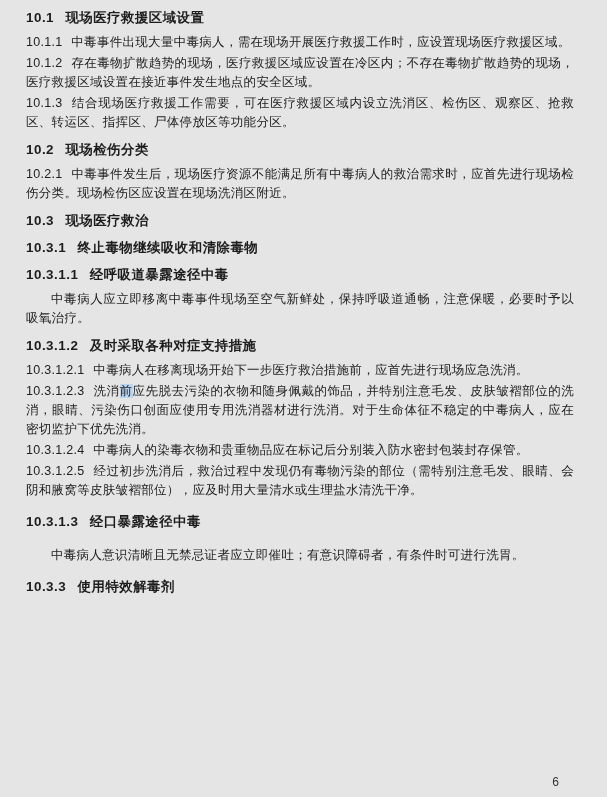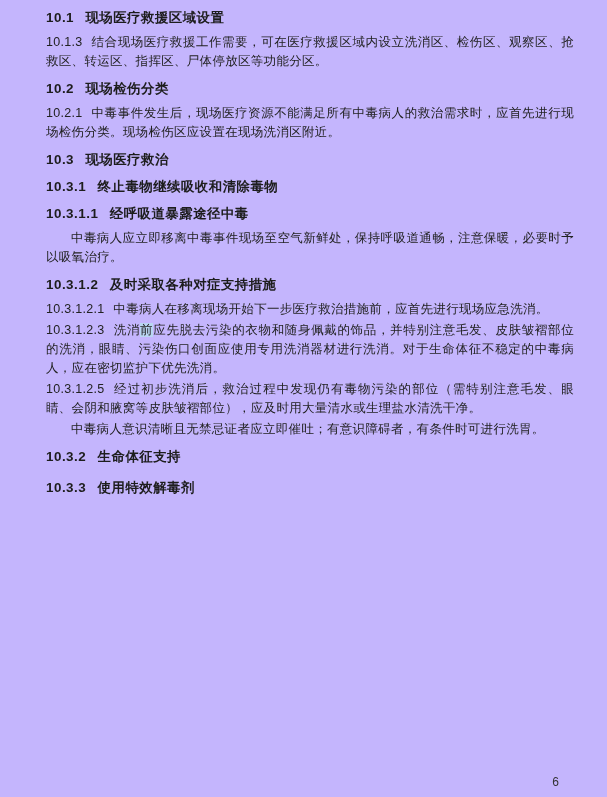--- a/index.html
+++ b/index.html
@@ -15,8 +15,8 @@
   .page {
     width: 607px;
     height: 797px;
-    padding: 8px 33px 0 46px;
-    background: #c4b5fd;
+    padding: 8px 33px 0 26px;
+    background: #e5e5e5;
   }
   .heading {
     font-family: "Liberation Sans", "DejaVu Sans", sans-serif;

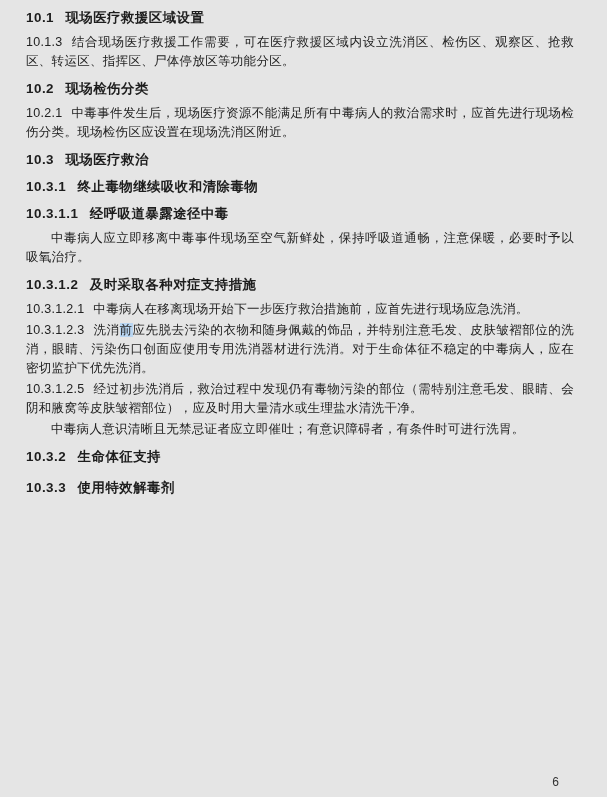--- a/index.html
+++ b/index.html
@@ -64,6 +64,9 @@
     <span class="num">10.1</span><span>现场医疗救援区域设置</span>
   </div>
 
+  <p class="para">
+    <span class="num">10.1.1</span><span>中毒事件出现大量中毒病人，需在现场开展医疗救援工作时，应设置现场医疗救援区域。</span>
+  </p>
 
 
   <p class="para">

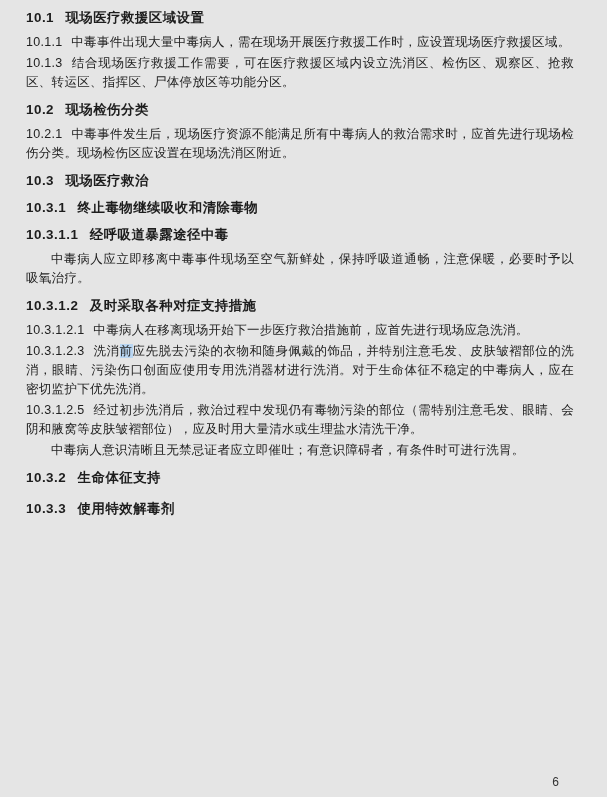--- a/index.html
+++ b/index.html
@@ -68,6 +68,9 @@
     <span class="num">10.1.1</span><span>中毒事件出现大量中毒病人，需在现场开展医疗救援工作时，应设置现场医疗救援区域。</span>
   </p>
 
+  <p class="para">
+    <span class="num">10.1.2</span><span>存在毒物扩散趋势的现场，医疗救援区域应设置在冷区内；不存在毒物扩散趋势的现场，医疗救援区域设置在接近事件发生地点的安全区域。</span>
+  </p>
 
   <p class="para">
     <span class="num">10.1.3</span><span>结合现场医疗救援工作需要，可在医疗救援区域内设立洗消区、检伤区、观察区、抢救区、转运区、指挥区、尸体停放区等功能分区。</span>

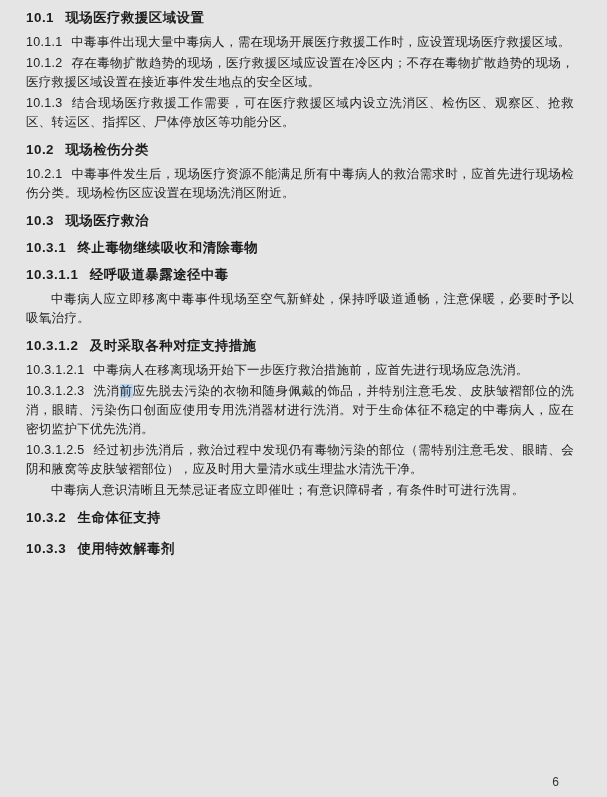--- a/index.html
+++ b/index.html
@@ -114,6 +114,9 @@
     <span class="num">10.3.1.2.3</span><span>洗消</span><span class="hl">前</span><span>应先脱去污染的衣物和随身佩戴的饰品，并特别注意毛发、皮肤皱褶部位的洗消，眼睛、污染伤口创面应使用专用洗消器材进行洗消。对于生命体征不稳定的中毒病人，应在密切监护下优先洗消。</span>
   </p>
 
+  <p class="para">
+    <span class="num">10.3.1.2.4</span><span>中毒病人的染毒衣物和贵重物品应在标记后分别装入防水密封包装封存保管。</span>
+  </p>
 
   <p class="para">
     <span class="num">10.3.1.2.5</span><span>经过初步洗消后，救治过程中发现仍有毒物污染的部位（需特别注意毛发、眼睛、会阴和腋窝等皮肤皱褶部位），应及时用大量清水或生理盐水清洗干净。</span>

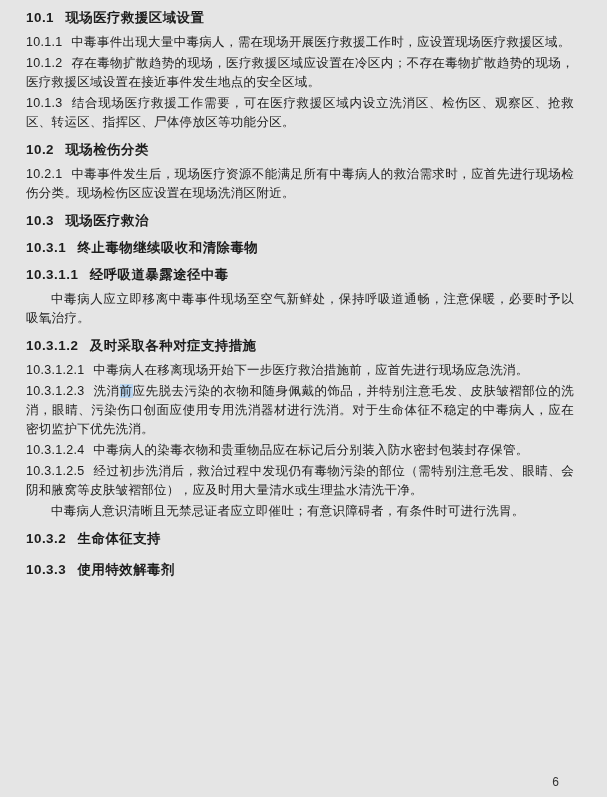--- a/index.html
+++ b/index.html
@@ -122,6 +122,9 @@
     <span class="num">10.3.1.2.5</span><span>经过初步洗消后，救治过程中发现仍有毒物污染的部位（需特别注意毛发、眼睛、会阴和腋窝等皮肤皱褶部位），应及时用大量清水或生理盐水清洗干净。</span>
   </p>
 
+  <div class="heading mt-lg mb-lg">
+    <span class="num">10.3.1.3</span><span>经口暴露途径中毒</span>
+  </div>
 
   <p class="para indent">
     <span>中毒病人意识清晰且无禁忌证者应立即催吐；有意识障碍者，有条件时可进行洗胃。</span>

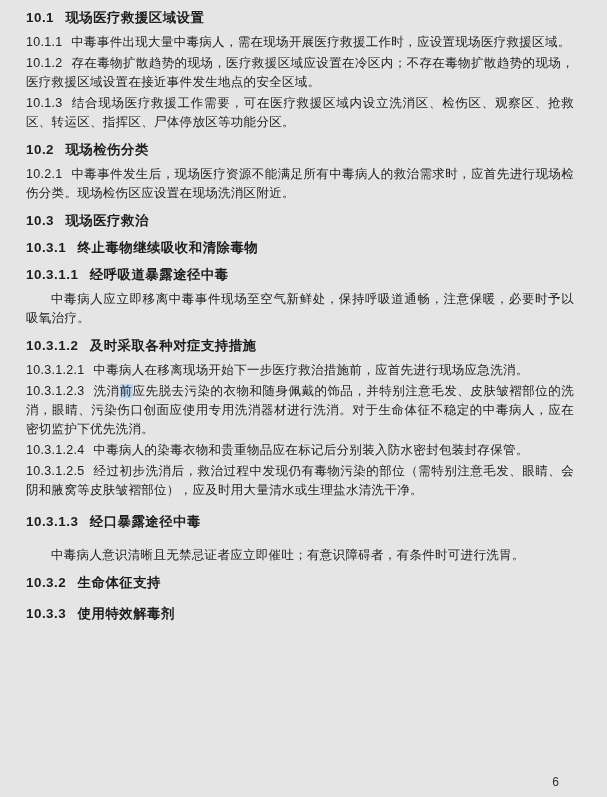--- a/index.html
+++ b/index.html
@@ -130,9 +130,6 @@
     <span>中毒病人意识清晰且无禁忌证者应立即催吐；有意识障碍者，有条件时可进行洗胃。</span>
   </p>
 
-  <div class="heading">
-    <span class="num">10.3.2</span><span>生命体征支持</span>
-  </div>
 
 
   <div class="heading mt-lg">

